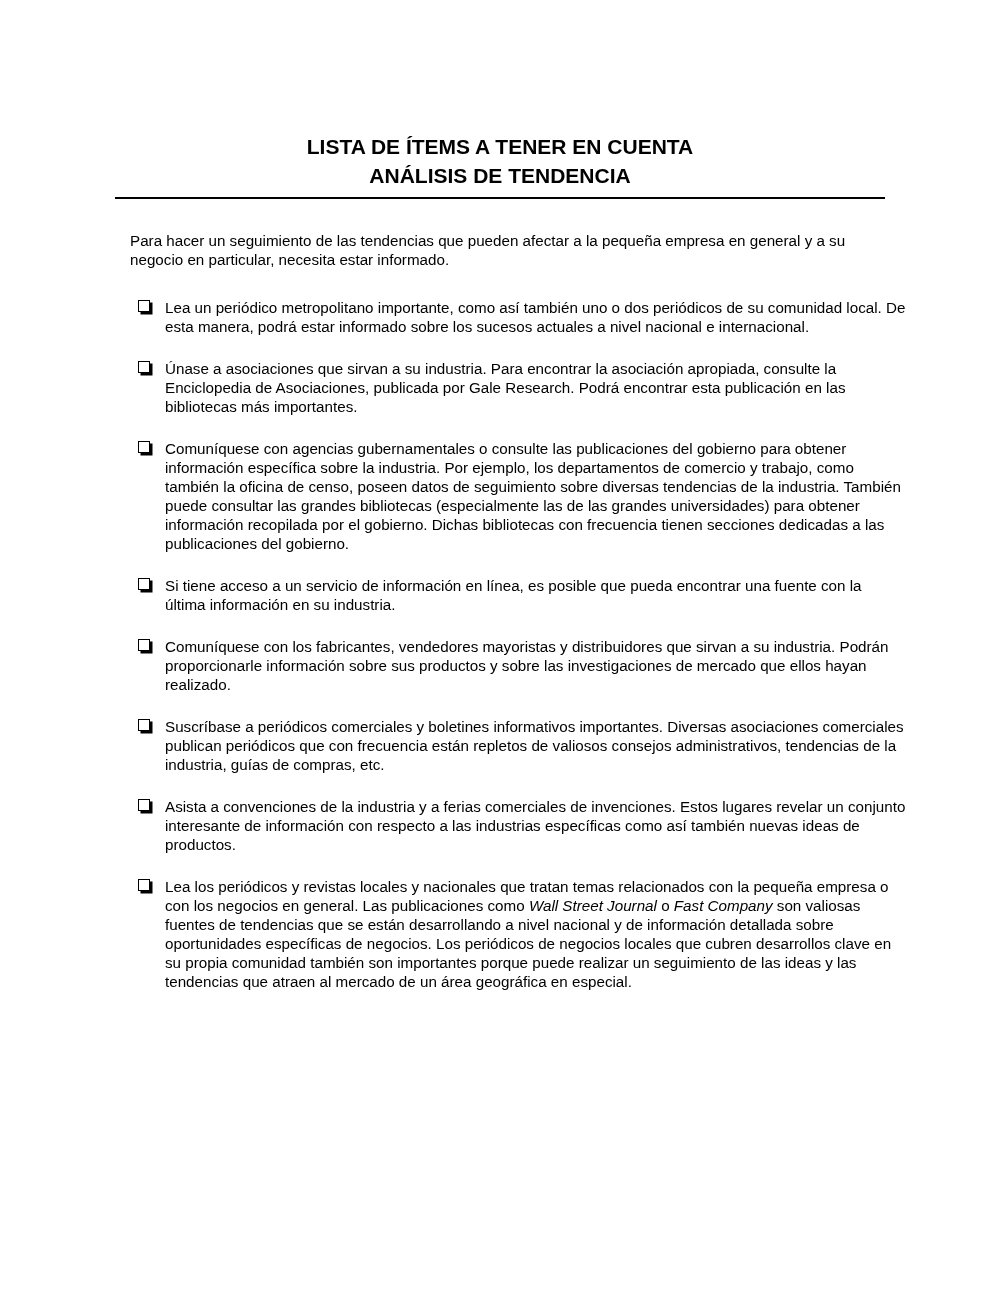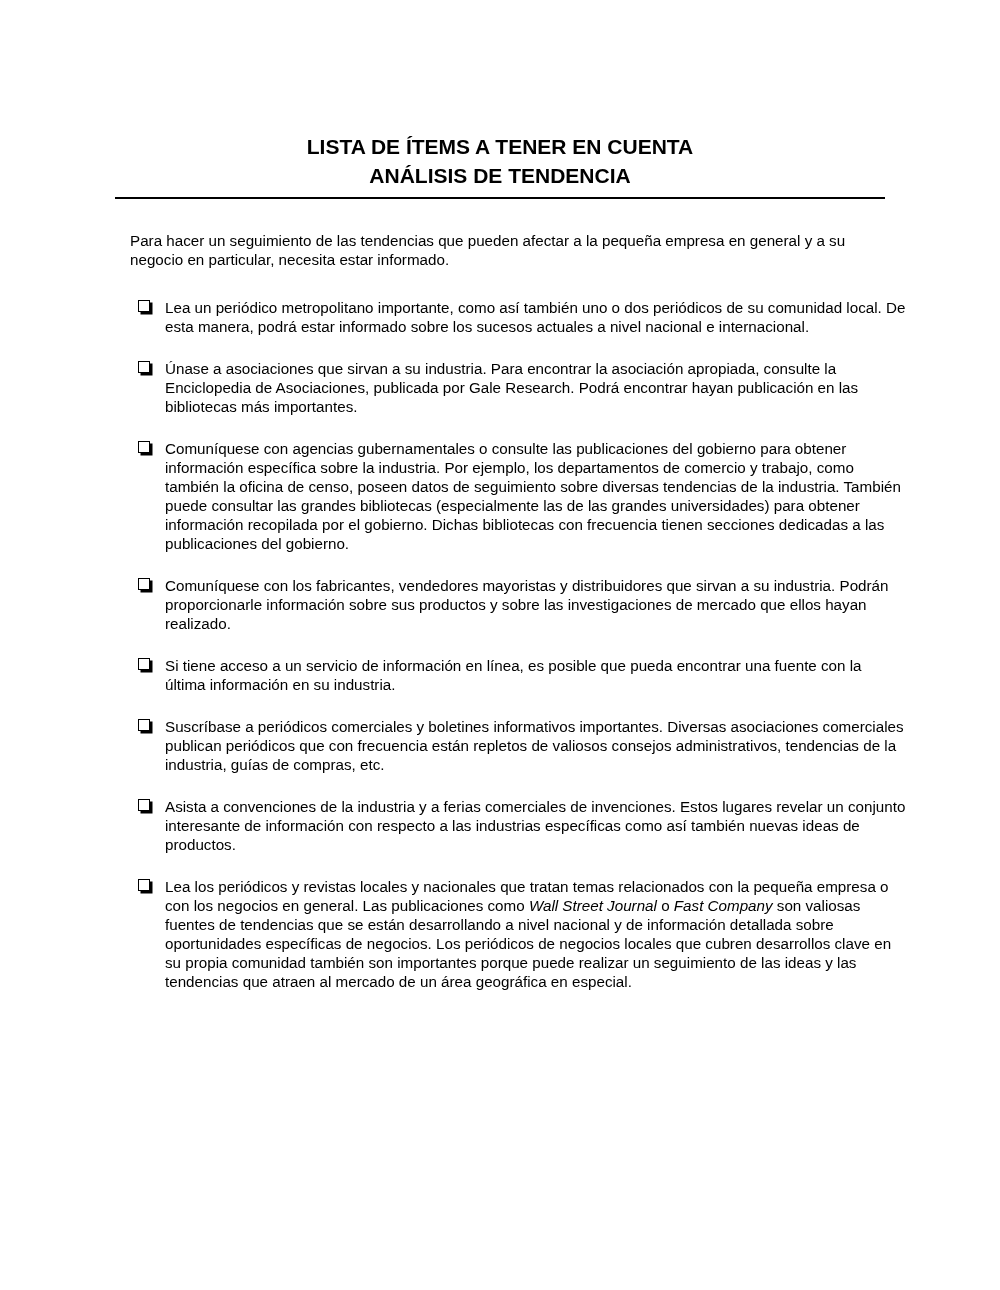--- a/index.html
+++ b/index.html
@@ -99,7 +99,7 @@
     </li>
     <li class="check-item">
       <span class="checkbox"></span>
-      <span class="check-text">Únase a asociaciones que sirvan a su industria. Para encontrar la asociación apropiada, consulte la Enciclopedia de Asociaciones, publicada por Gale Research. Podrá encontrar hayan publicación en las bibliotecas más importantes.</span>
+      <span class="check-text">Únase a asociaciones que sirvan a su industria. Para encontrar la asociación apropiada, consulte la Enciclopedia de Asociaciones, publicada por Gale Research. Podrá encontrar esta publicación en las bibliotecas más importantes.</span>
     </li>
     <li class="check-item">
       <span class="checkbox"></span>

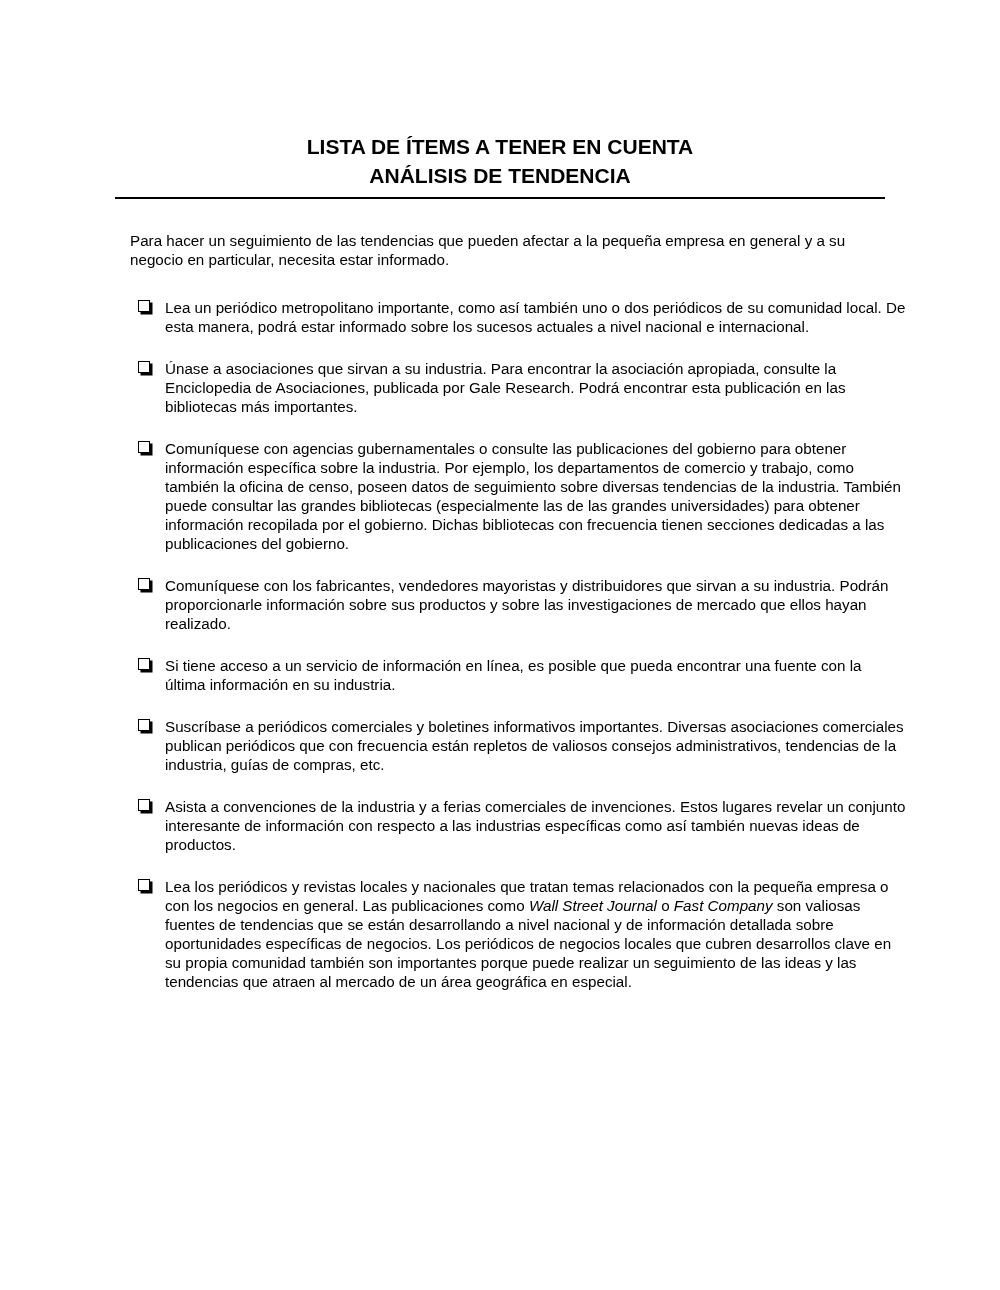--- a/index.html
+++ b/index.html
@@ -107,11 +107,11 @@
     </li>
     <li class="check-item">
       <span class="checkbox"></span>
-      <span class="check-text">Comuníquese con los fabricantes, vendedores mayoristas y distribuidores que sirvan a su industria. Podrán proporcionarle información sobre sus productos y sobre las investigaciones de mercado que ellos hayan realizado.</span>
+      <span class="check-text">Si tiene acceso a un servicio de información en línea, es posible que pueda encontrar una fuente con la última información en su industria.</span>
     </li>
     <li class="check-item">
       <span class="checkbox"></span>
-      <span class="check-text">Si tiene acceso a un servicio de información en línea, es posible que pueda encontrar una fuente con la última información en su industria.</span>
+      <span class="check-text">Comuníquese con los fabricantes, vendedores mayoristas y distribuidores que sirvan a su industria. Podrán proporcionarle información sobre sus productos y sobre las investigaciones de mercado que ellos hayan realizado.</span>
     </li>
     <li class="check-item">
       <span class="checkbox"></span>

